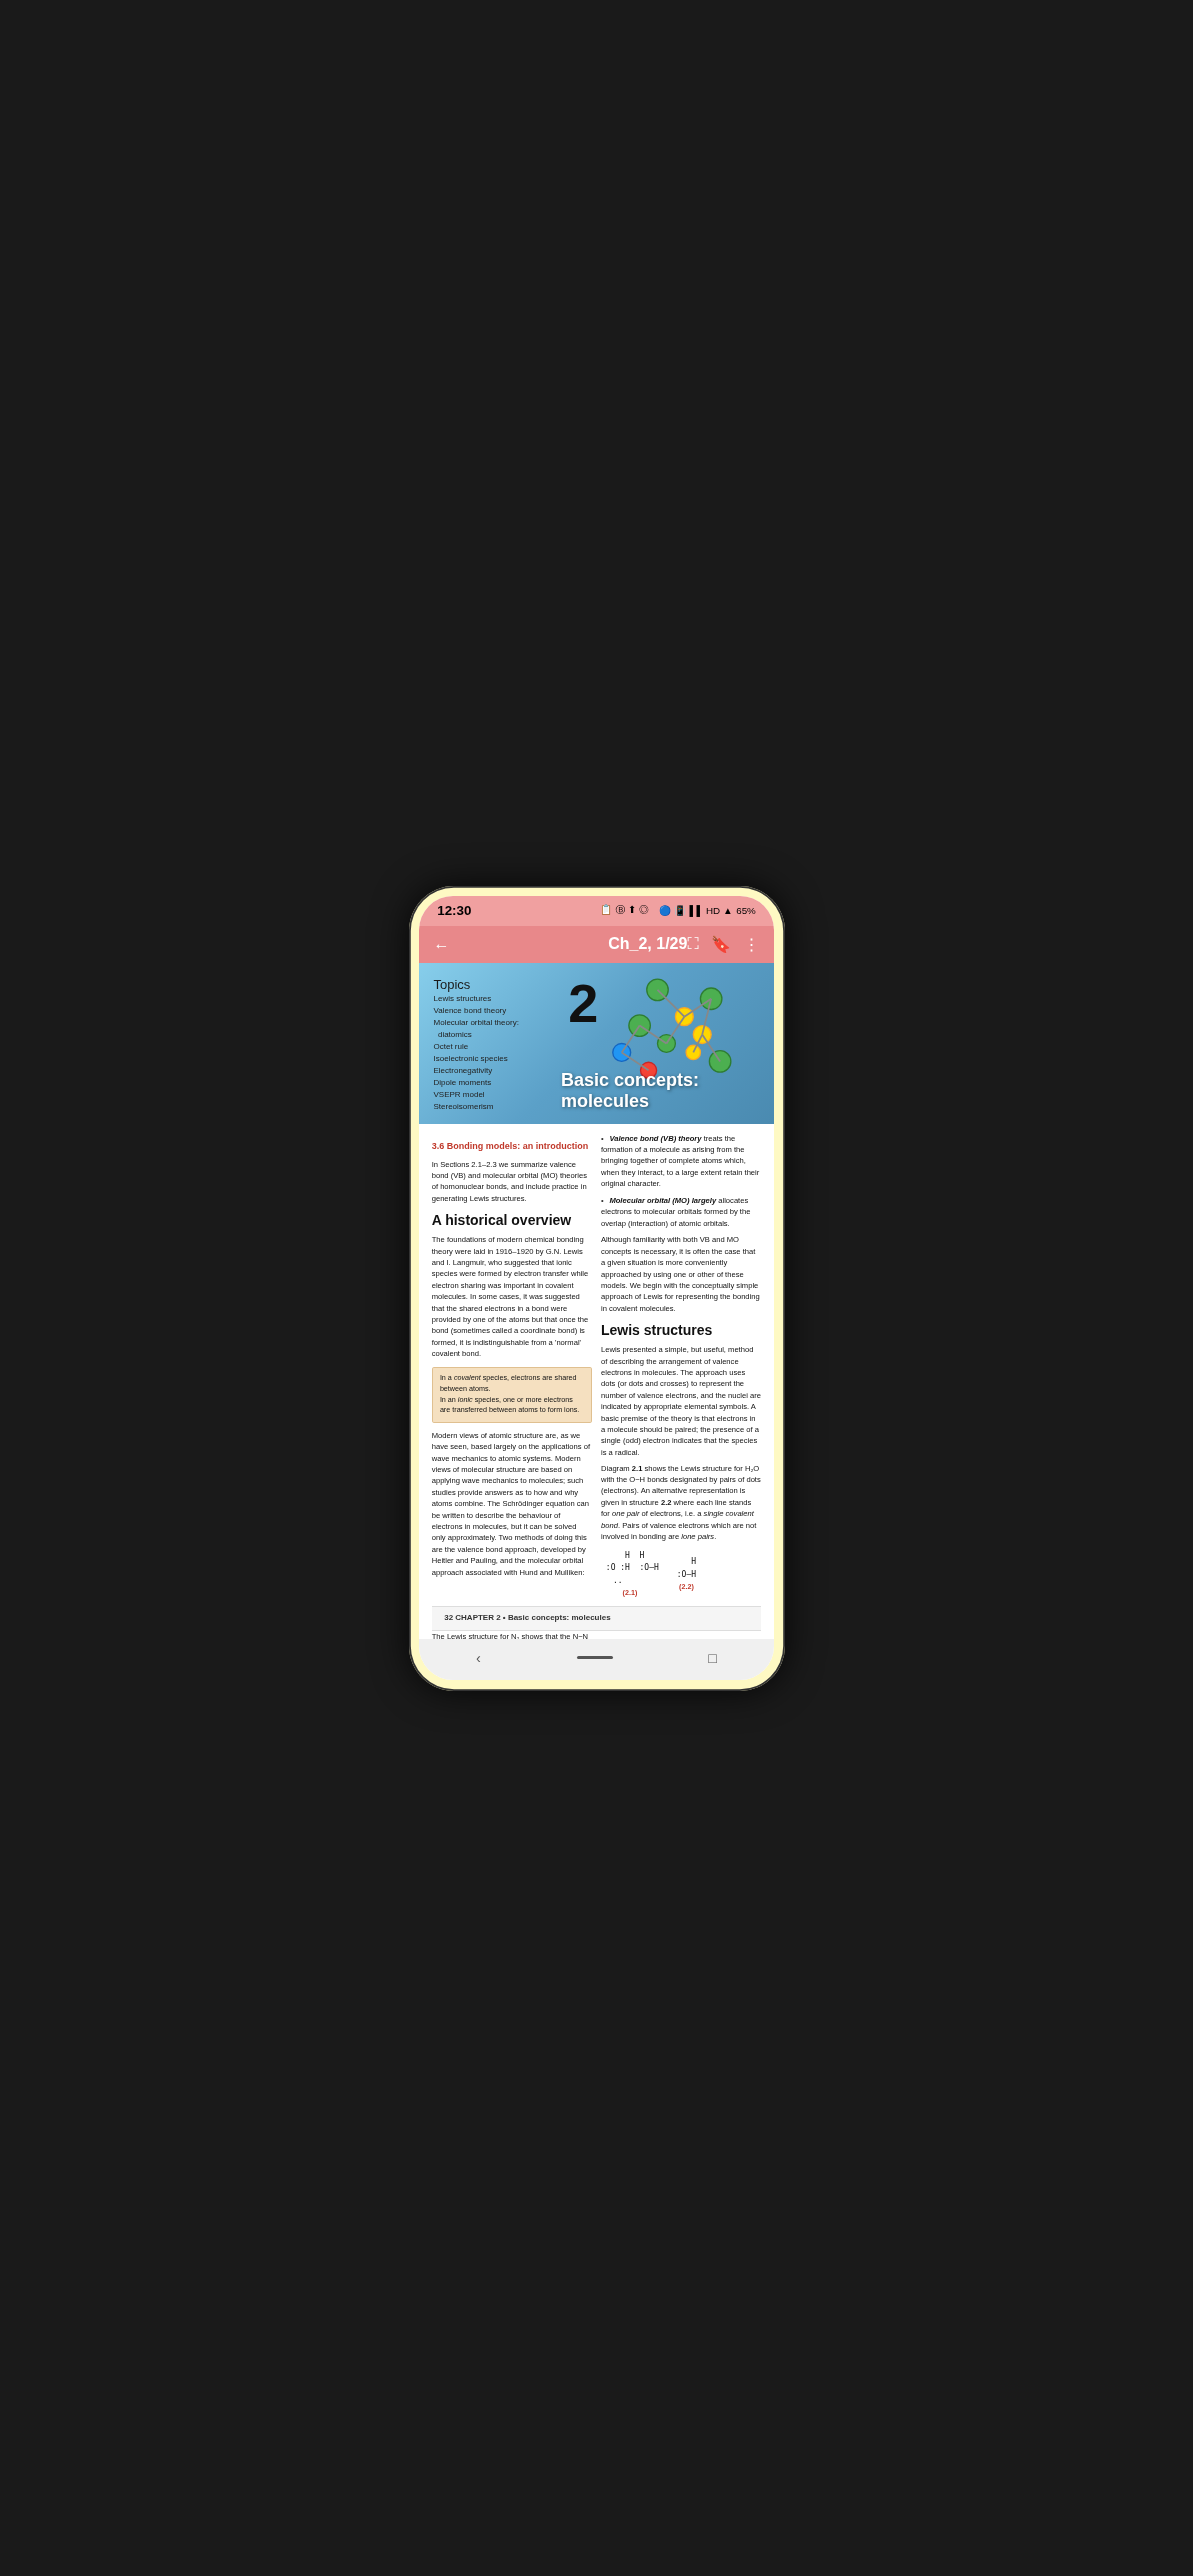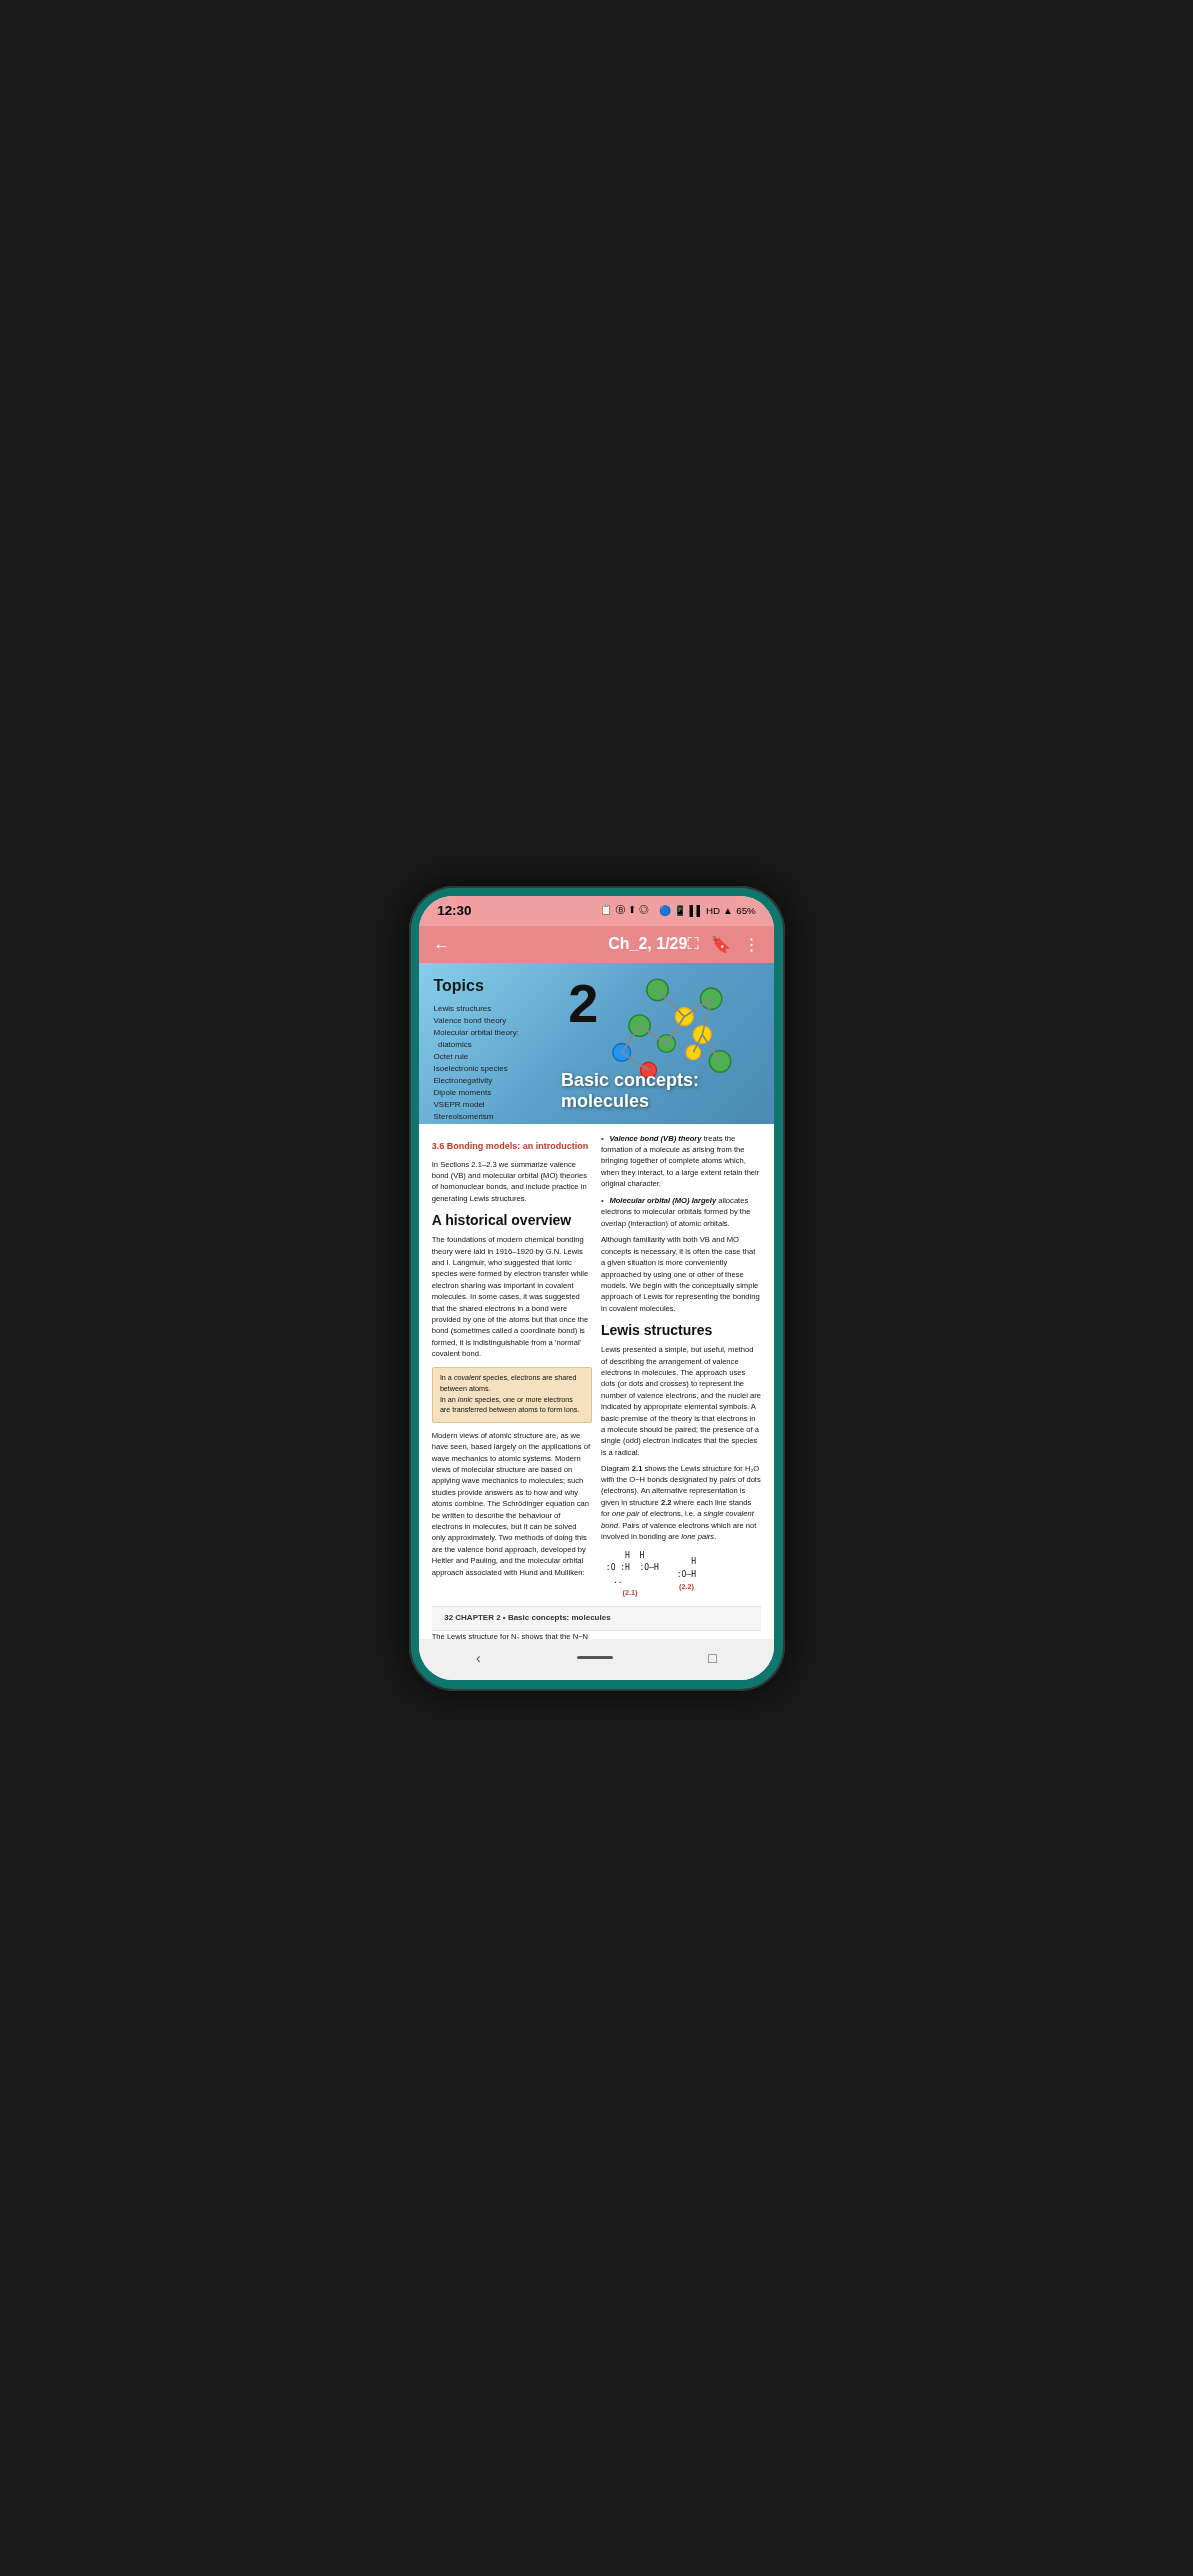--- a/index.html
+++ b/index.html
@@ -16,7 +16,7 @@
     .phone-frame {
       width: 376px;
       height: 805px;
-      background: #0f766e;
+      background: #fef9c3;
       border-radius: 45px;
       padding: 10.7px;
       box-shadow: 0 0 36px rgba(0,0,0,0.8), inset 0 0 0 1.8px #333;

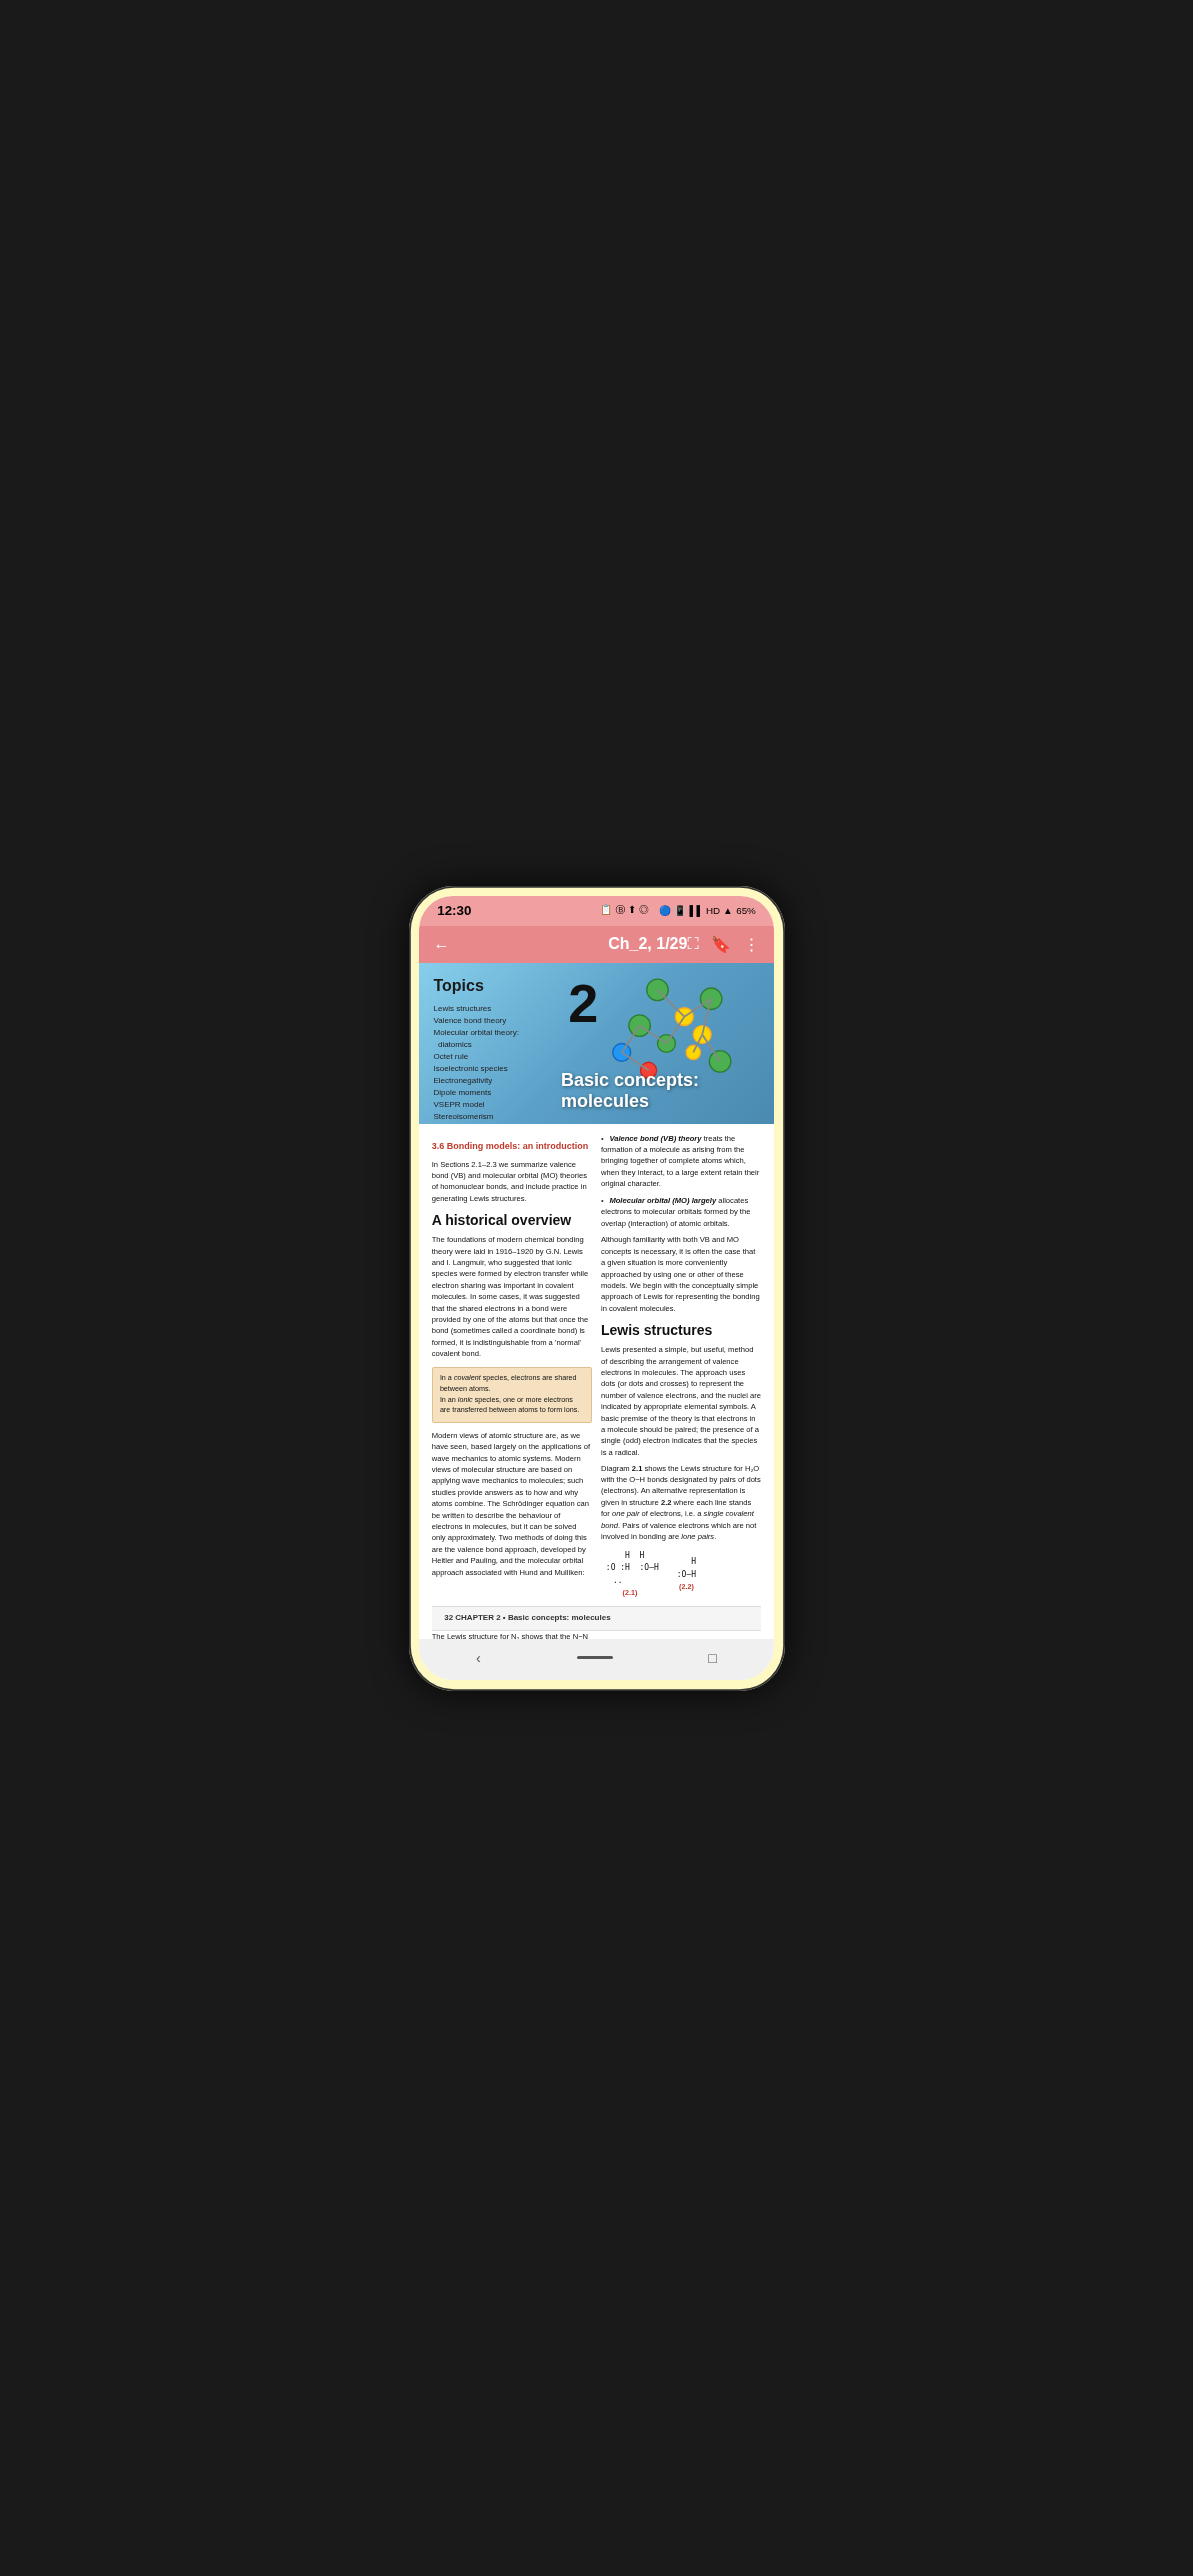--- a/index.html
+++ b/index.html
@@ -110,10 +110,10 @@
     }
 
     .topics-title {
-      font-size: 16px;
-      font-weight: bold;
+      font-size: 13px;
+      font-weight: normal;
       color: #1a1a1a;
-      margin-bottom: 8px;
+      margin-bottom: 1px;
     }
 
     .topics-list {

